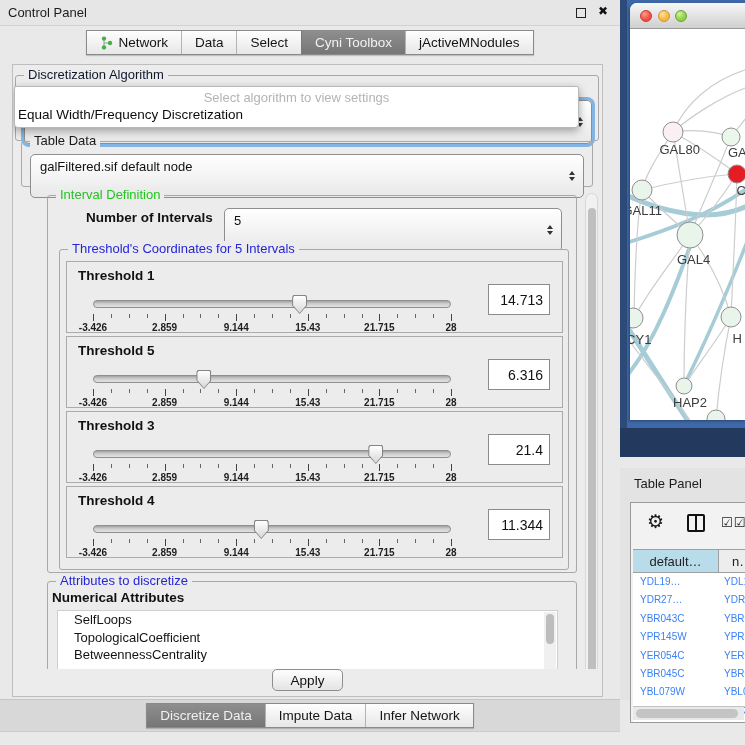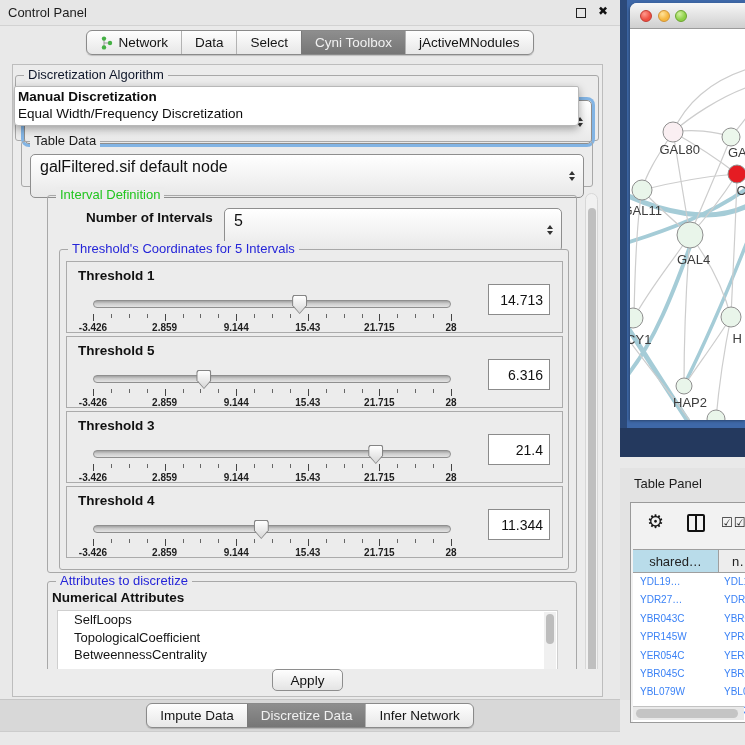--- a/index.html
+++ b/index.html
@@ -16,7 +16,7 @@
 
   .tabbar{position:absolute;left:0;width:620px;display:flex;justify-content:center}
   #top-tabs{top:30px}
-  .tabs{display:inline-flex;border:1px solid #8a8a8a;border-radius:6px;overflow:hidden;
+  .tabs{display:inline-flex;border:1px solid #8a8a8a;border-radius:0;overflow:hidden;
         background:linear-gradient(#fefefe,#e7e7e7);box-shadow:0 1px 1px rgba(0,0,0,.18)}
   .tab{padding:4px 13px;font-size:13.5px;color:#141414;border-left:1px solid #b3b3b3;
        display:flex;align-items:center;gap:5px;white-space:nowrap;cursor:default}

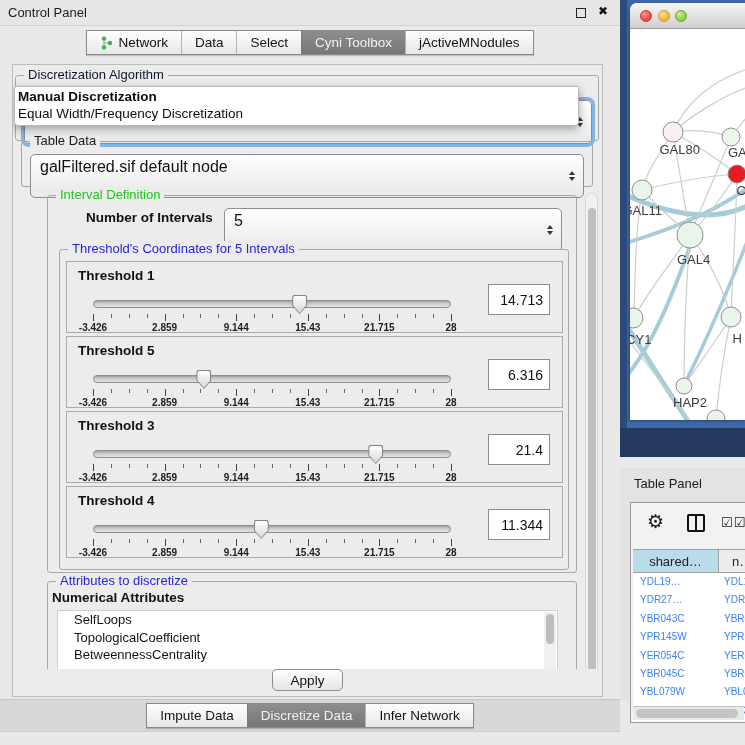--- a/index.html
+++ b/index.html
@@ -187,6 +187,7 @@
       </div>
 
       <div id="algo-popup">
+          <div class="popup-prompt">Select algorithm to view settings</div>
           <div class="popup-item bold">Manual Discretization</div>
           <div class="popup-item">Equal Width/Frequency Discretization</div>
         </div>

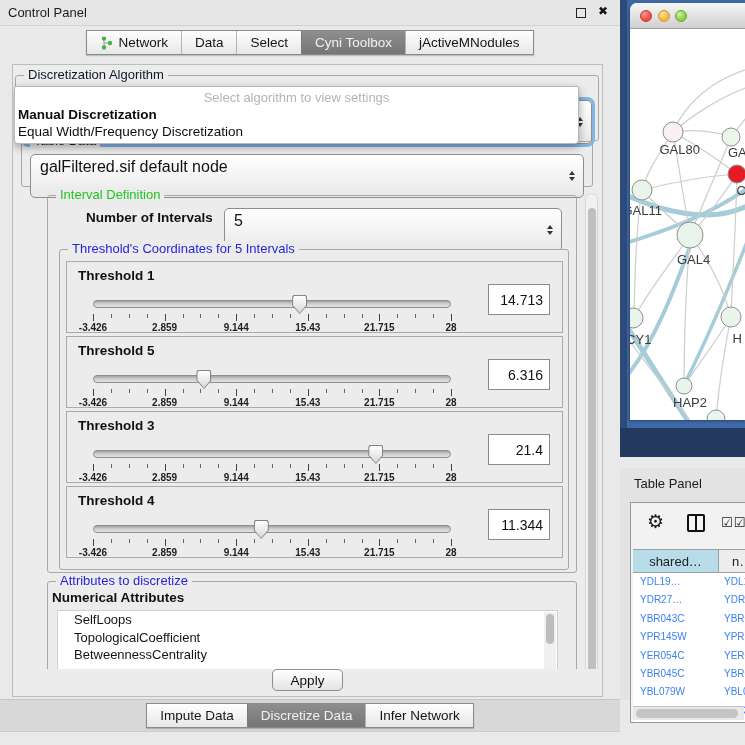--- a/index.html
+++ b/index.html
@@ -188,7 +188,6 @@
 
       <div id="algo-popup">
           <div class="popup-prompt">Select algorithm to view settings</div>
-          <div class="popup-item bold">Manual Discretization</div>
           <div class="popup-item">Equal Width/Frequency Discretization</div>
         </div>
 

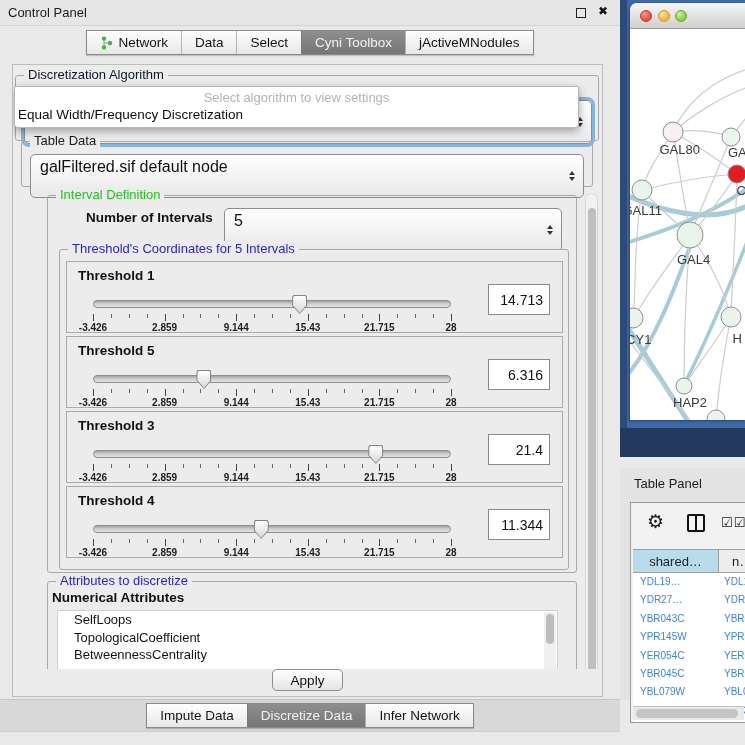--- a/index.html
+++ b/index.html
@@ -32,7 +32,7 @@
   .gtitle.blue{color:#2525d8}
 
   .combo{position:relative;height:44px;border:1px solid #8e8e8e;border-radius:5px;
-         background:linear-gradient(#ffffff,#e8e8e8);font-size:16px;line-height:24px;
+         background:linear-gradient(#ffffff,#e8e8e8);font-size:13px;line-height:24px;
          padding:0 24px 17px 9px;color:#111;white-space:nowrap;overflow:hidden}
   .stepper{position:absolute;right:8px;top:50%;transform:translateY(-50%);display:flex;flex-direction:column;gap:2px}
   .stepper i{display:block;width:0;height:0;border-left:3.5px solid transparent;border-right:3.5px solid transparent}

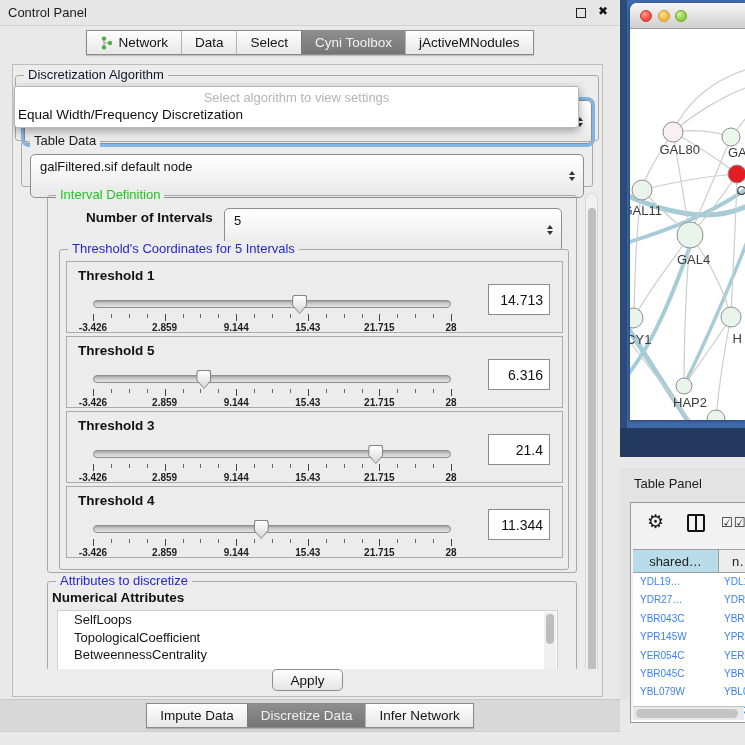--- a/index.html
+++ b/index.html
@@ -491,7 +491,7 @@
         </div>
         <div class="tp-table">
           <div class="tp-header" id="tp-header">
-              <div class="tp-hcell c1">shared…</div>
+              <div class="tp-hcell c1">default…</div>
               <div class="tp-hcell c2">n…</div>
             </div>
           <div id="tp-rows">

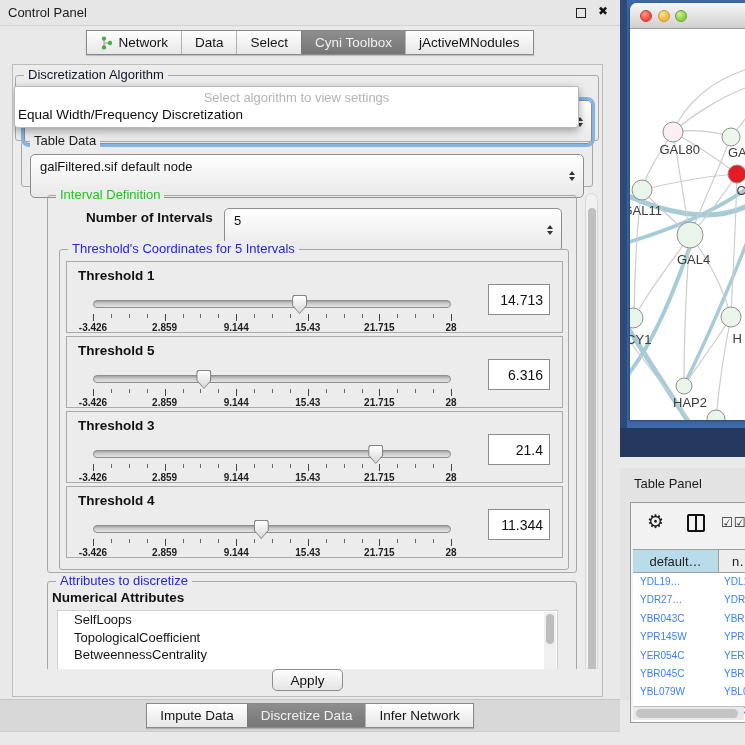--- a/index.html
+++ b/index.html
@@ -404,11 +404,11 @@
     <div id="bottom-band"></div>
     <div class="tabbar" id="bottom-tabs">
       <div class="tabs" id="bottom-tabs-inner">
+          <div class="tab active">
+            <span>Discretize Data</span>
+          </div>
           <div class="tab">
             <span>Impute Data</span>
-          </div>
-          <div class="tab active">
-            <span>Discretize Data</span>
           </div>
           <div class="tab">
             <span>Infer Network</span>

